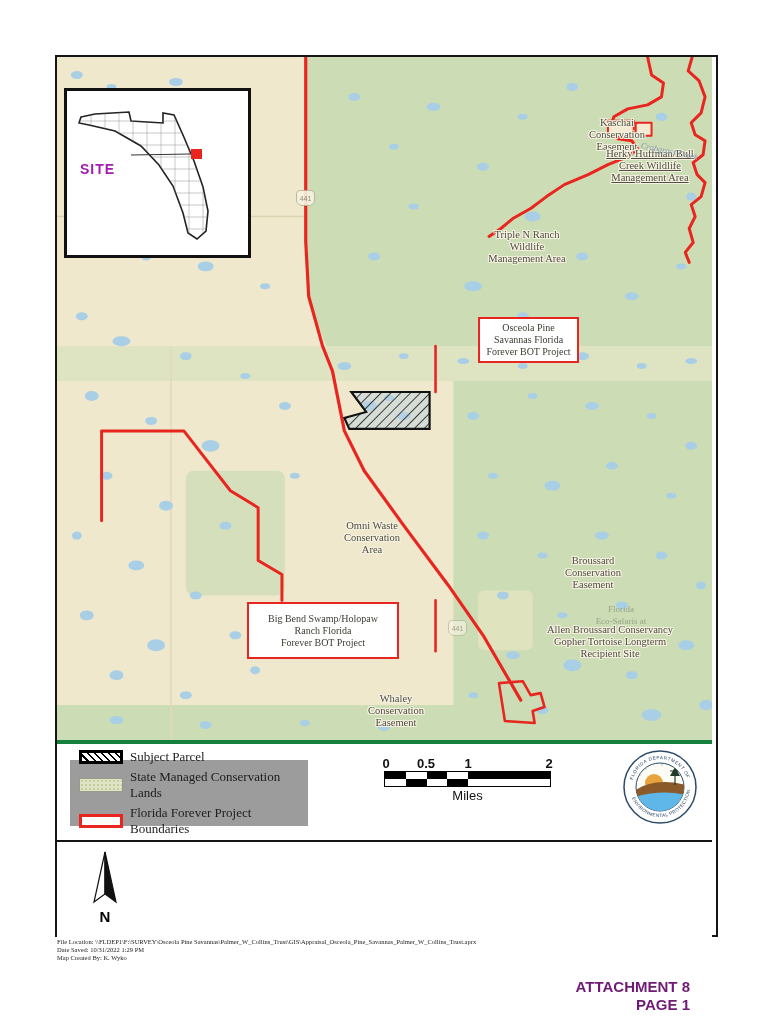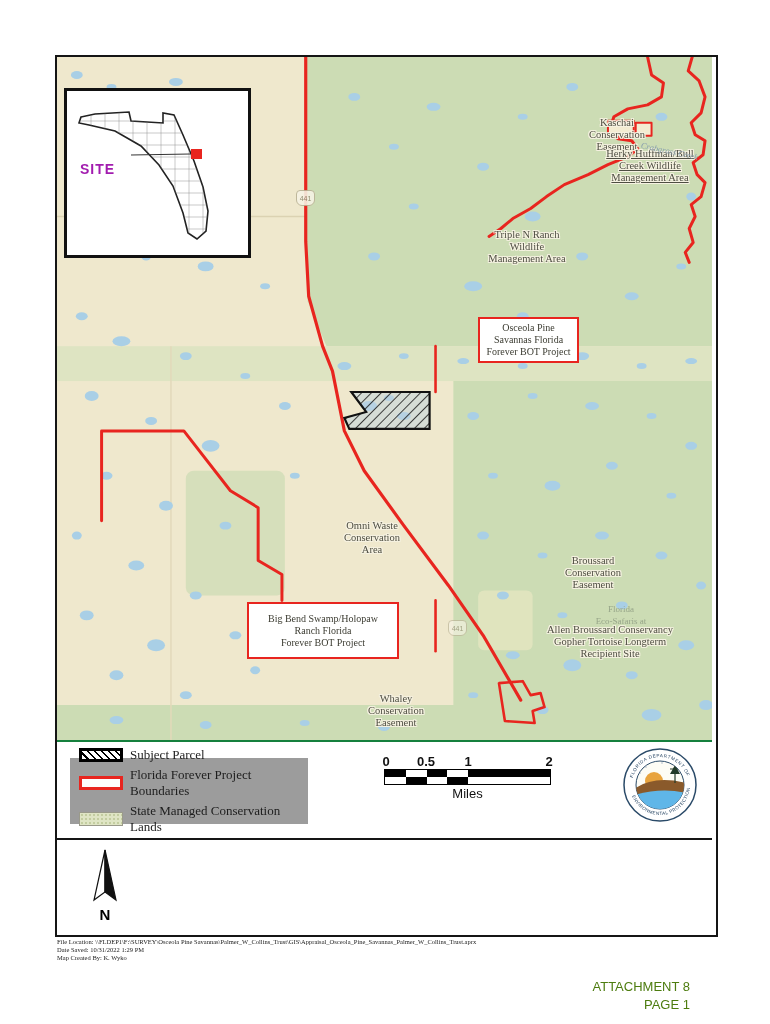--- a/index.html
+++ b/index.html
@@ -8,7 +8,7 @@
   
   .frame{position:absolute;left:55px;top:55px;width:659px;height:878px;border:2px solid #151515;}
   .map-sec{position:relative;width:655px;height:683px;overflow:hidden;background:#efe8cd;}
-  .legend-sec{position:relative;width:655px;height:96px;border-top:2px solid #15803d;background:#fff;}
+  .legend-sec{position:relative;width:655px;height:96px;border-top:4px solid #15803d;background:#fff;}
   .title-sec{position:relative;width:655px;height:95px;border-top:2px solid #151515;background:#fff;}
   
   .mlabel{position:absolute;text-align:center;font-size:10.5px;line-height:12px;color:#4e4e42;

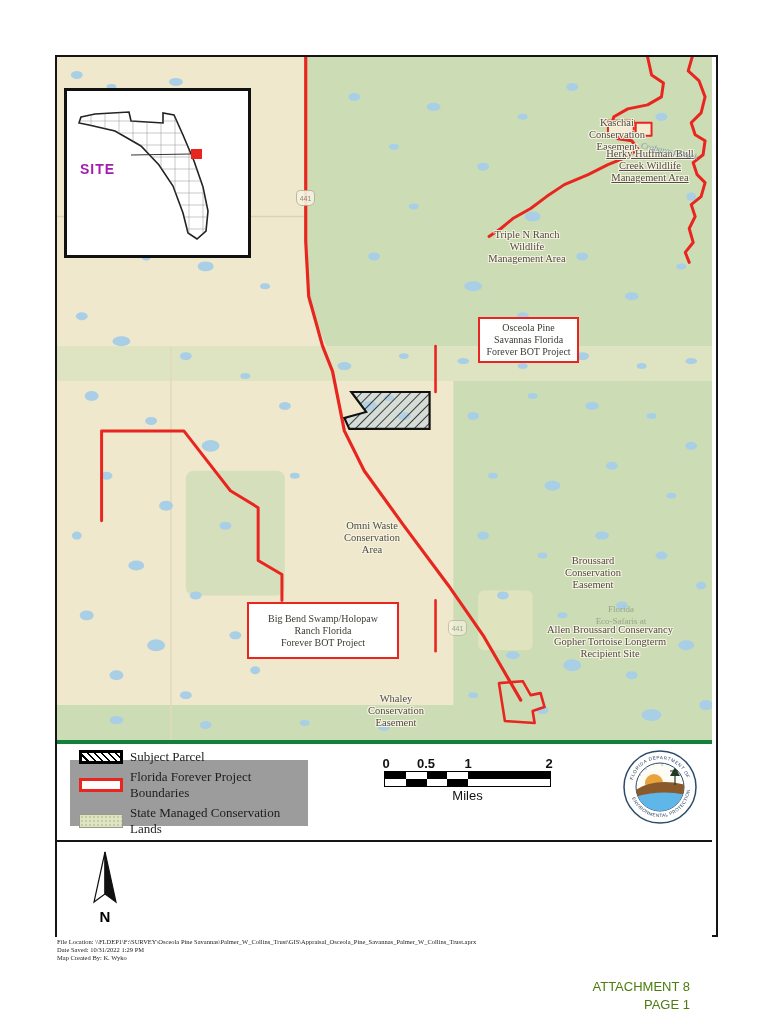--- a/index.html
+++ b/index.html
@@ -279,12 +279,12 @@
           <div class="txt">Subject Parcel</div>
         </div>
         <div class="legrow">
+          <div class="sw sw-state"></div>
+          <div class="txt">State Managed Conservation Lands</div>
+        </div>
+        <div class="legrow">
           <div class="sw sw-ff"></div>
           <div class="txt">Florida Forever Project Boundaries</div>
-        </div>
-        <div class="legrow">
-          <div class="sw sw-state"></div>
-          <div class="txt">State Managed Conservation Lands</div>
         </div>
       </div>
 

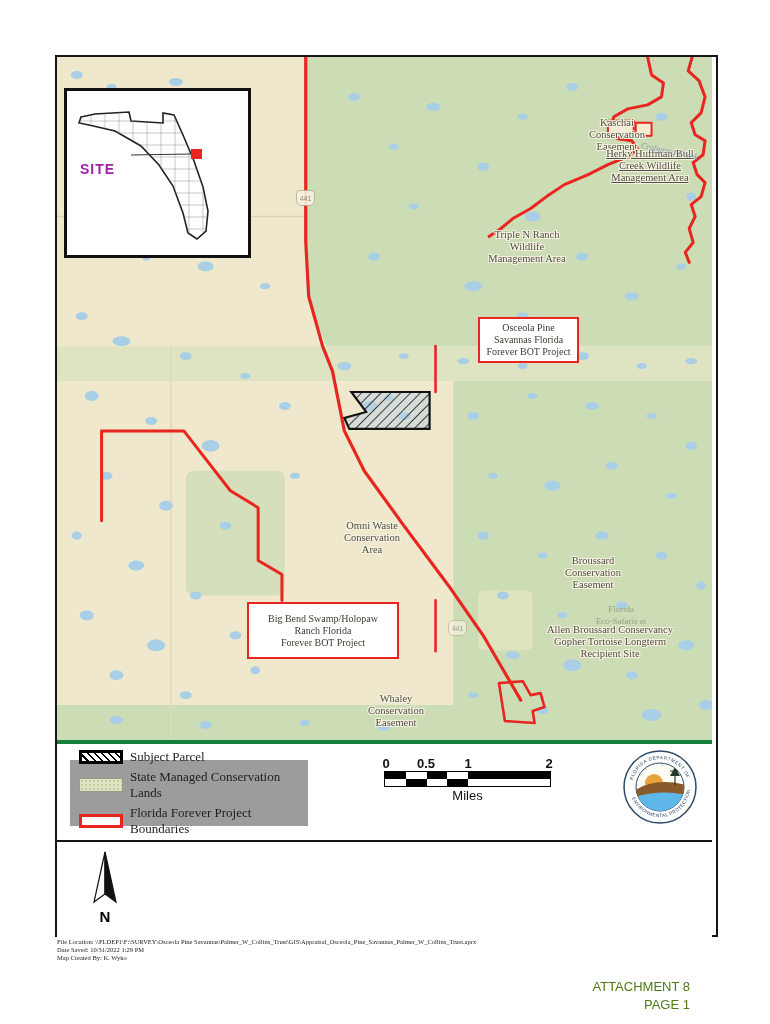--- a/index.html
+++ b/index.html
@@ -58,7 +58,7 @@
   .footer{position:absolute;left:57px;top:938px;font-size:6.5px;line-height:8px;color:#222;
           font-family:"Liberation Serif",serif;white-space:pre-line;}
   .attach{position:absolute;right:80px;top:978px;text-align:right;
-          font-family:"Liberation Sans",sans-serif;font-weight:normal;font-size:13px;line-height:18px;color:#4d7c0f;}
+          font-family:"Liberation Sans",sans-serif;font-weight:bold;font-size:15px;line-height:18px;color:#701a75;}
 </style>
 </head>
 <body>

